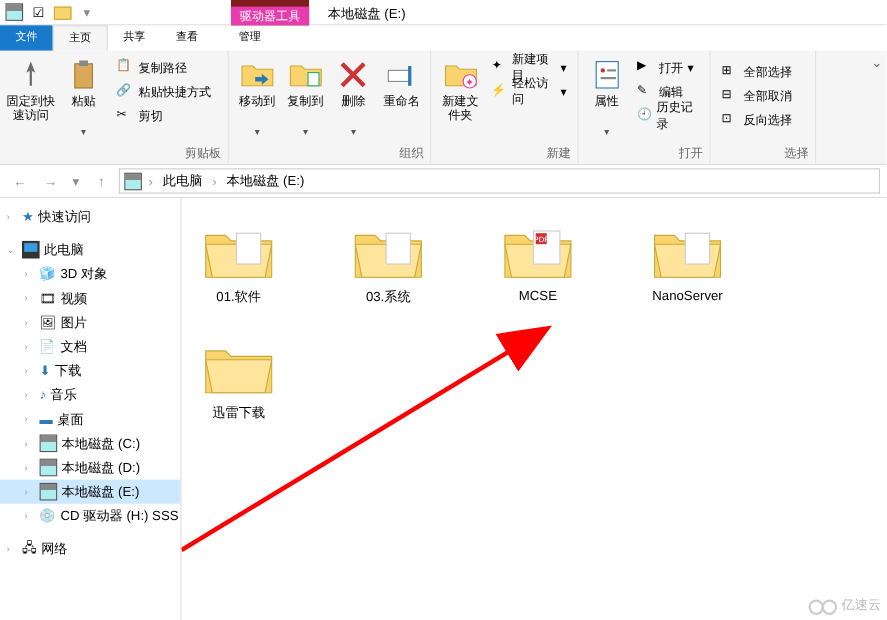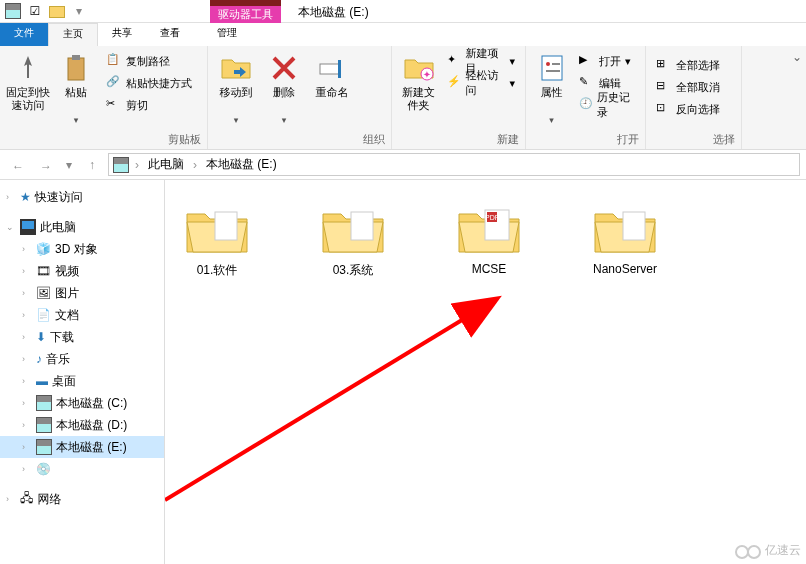--- a/index.html
+++ b/index.html
@@ -129,6 +129,14 @@
         </div>
       <div class="rbtn-large">
           <div class="ico"><svg viewBox="0 0 32 32">
+              <path d="M2 8h10l3 3h15v15H2z" fill="#f9d36b" stroke="#caa938"></path>
+              <rect x="18" y="14" width="10" height="12" fill="#fff" stroke="#2a7"></rect>
+            </svg></div>
+          <div class="lbl">复制到</div>
+          <span class="arrow-down"></span>
+        </div>
+      <div class="rbtn-large">
+          <div class="ico"><svg viewBox="0 0 32 32">
               <path d="M6 6L26 26M26 6L6 26" stroke="#c33" stroke-width="4"></path>
             </svg></div>
           <div class="lbl">删除</div>

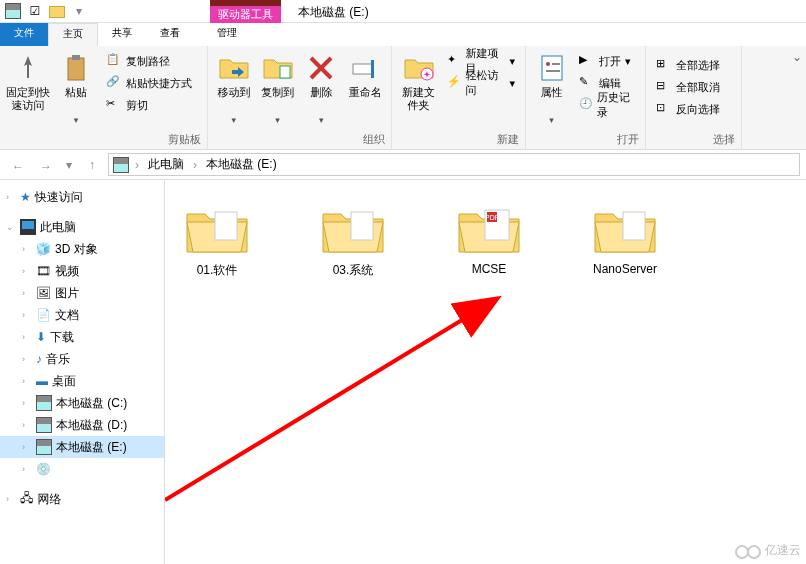--- a/index.html
+++ b/index.html
@@ -347,6 +347,13 @@
           </svg></div>
       <div class="flbl">NanoServer</div>
     </div>
+    <div class="folder-item">
+      <div class="fico"><svg class="folder-svg" viewBox="0 0 64 52">
+            <path d="M2 10h18l5 5h37v33H2z" fill="#f9d36b" stroke="#caa938"></path>
+            <path d="M2 18h60l-6 30H8z" fill="#ffe59b" stroke="#caa938"></path>
+          </svg></div>
+      <div class="flbl">迅雷下载</div>
+    </div>
 
     <svg class="redarrow" viewBox="0 0 500 210">
       <defs>

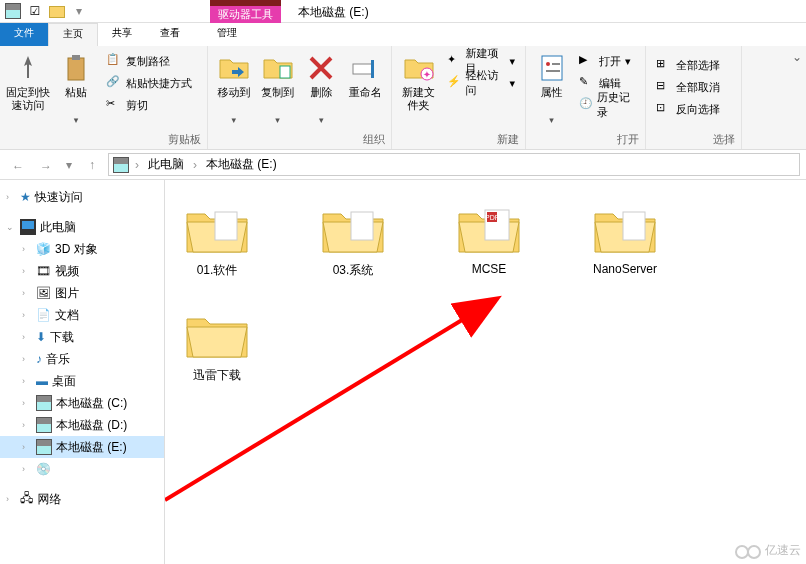--- a/index.html
+++ b/index.html
@@ -302,6 +302,7 @@
     <div class="row ind1">
         <span class="chev">›</span>
         <span>💿</span>
+        <span>CD 驱动器 (H:) SSS</span>
       </div>
     <div style="height:8px"></div>
     <div class="row">

